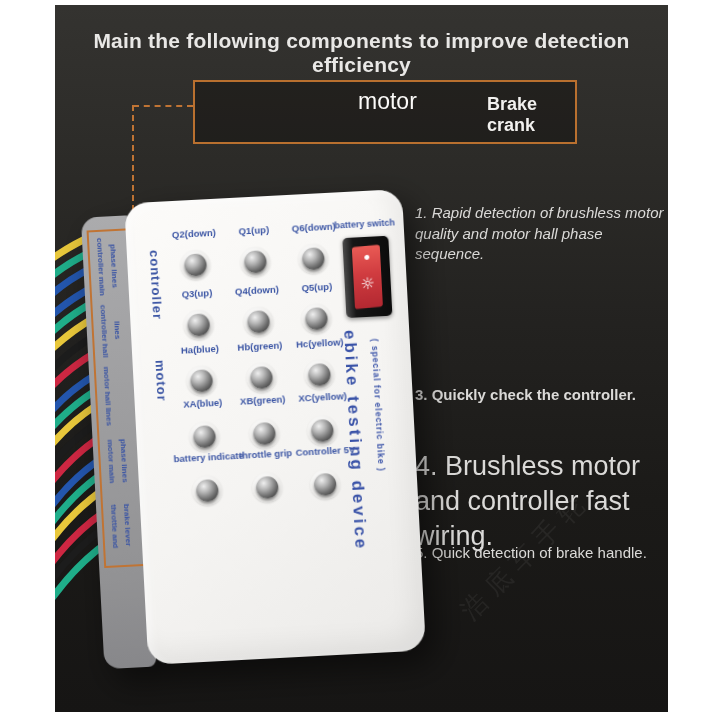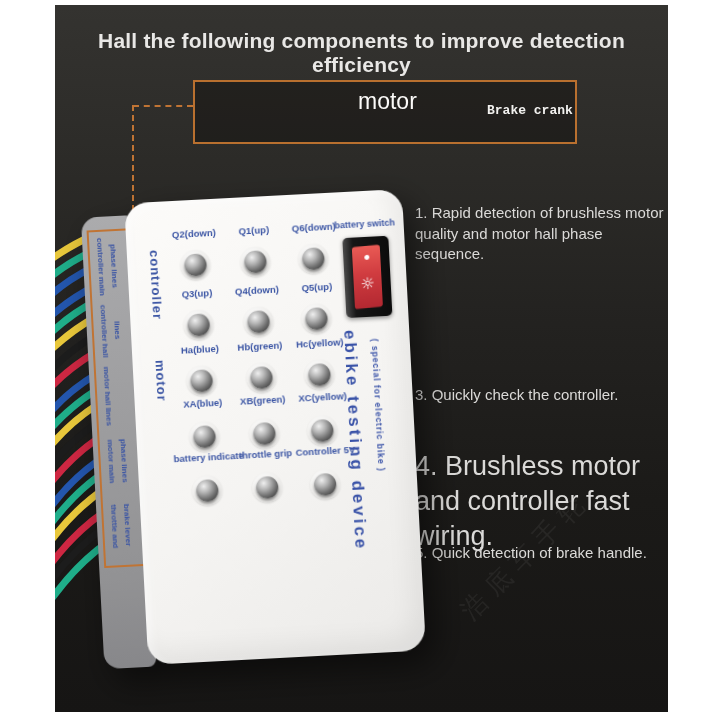--- a/index.html
+++ b/index.html
@@ -125,7 +125,7 @@
 
 <div class="photo">
 
-  <div class="banner">Hall the following components to improve detection efficiency</div>
+  <div class="banner">Main the following components to improve detection efficiency</div>
 
   <div class="callout">
     <div class="motor-label">motor</div>

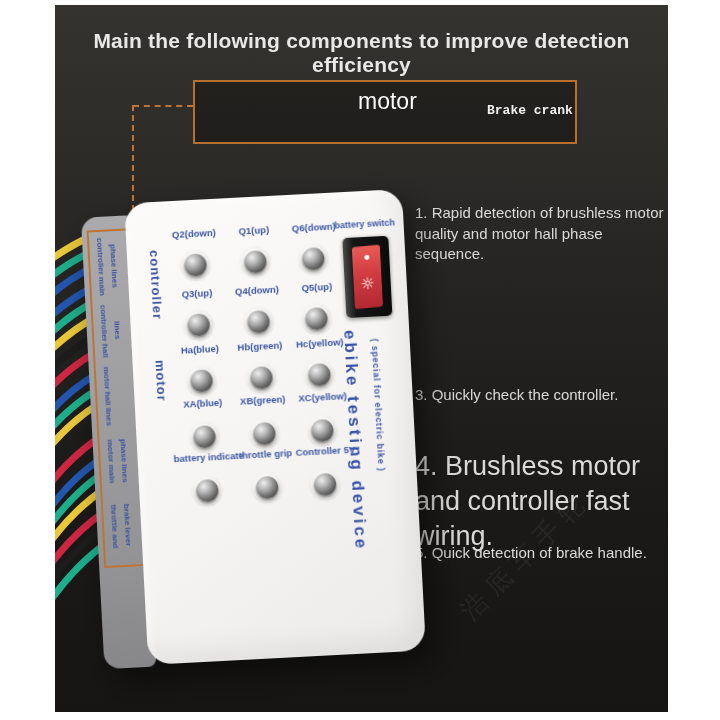--- a/index.html
+++ b/index.html
@@ -30,7 +30,7 @@
     position:absolute;left:163px;top:6px;color:#fbfaf8;font-size:23px;
   }
   .callout .brake-label{
-    position:absolute;left:292px;top:21px;color:#f2f1ef;font-size:13px;font-weight:bold;font-family:Liberation Mono, monospace;
+    position:absolute;left:292px;top:12px;color:#f2f1ef;font-size:18px;font-weight:bold;
   }
   
   .dash-h{position:absolute;left:78px;top:100px;width:60px;height:0;border-top:2px dashed #c07434;}

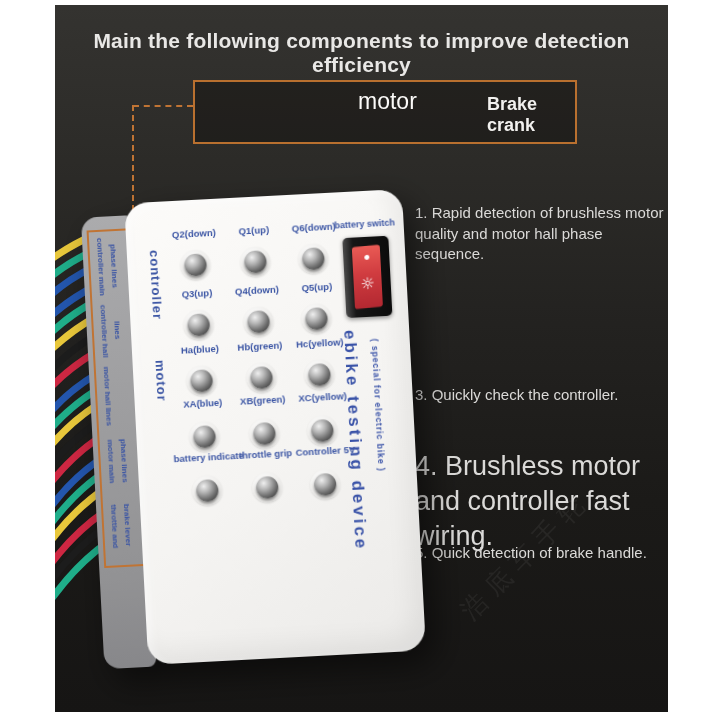--- a/index.html
+++ b/index.html
@@ -110,7 +110,7 @@
   
   .features{position:absolute;left:360px;top:196px;width:254px;height:460px;}
   .feature{position:absolute;left:0;width:100%;color:#dbdad8;font-size:15px;line-height:1.38;}
-  .f1{top:2px;}.f2{top:86px;}.f3{top:184px;}
+  .f1{top:2px;font-style:italic;}.f2{top:86px;}.f3{top:184px;}
   .f4{top:248px;font-size:27px;line-height:1.3;}
   .f5{top:342px;}
   

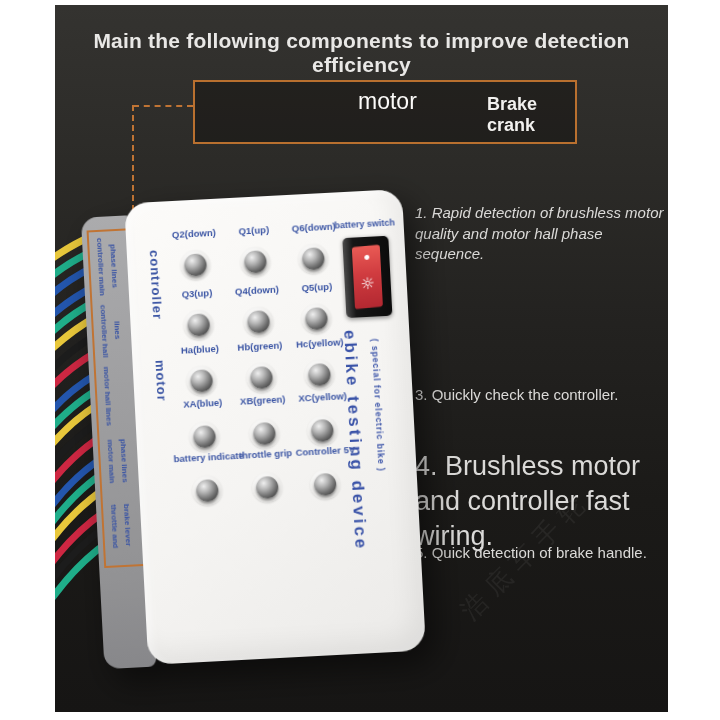--- a/index.html
+++ b/index.html
@@ -110,7 +110,7 @@
   
   .features{position:absolute;left:360px;top:196px;width:254px;height:460px;}
   .feature{position:absolute;left:0;width:100%;color:#dbdad8;font-size:15px;line-height:1.38;}
-  .f1{top:2px;font-style:italic;}.f2{top:86px;}.f3{top:184px;}
+  .f1{top:2px;font-style:italic;}.f2{top:86px;}.f3{top:184px;font-weight:bold;}
   .f4{top:248px;font-size:27px;line-height:1.3;}
   .f5{top:342px;}
   

